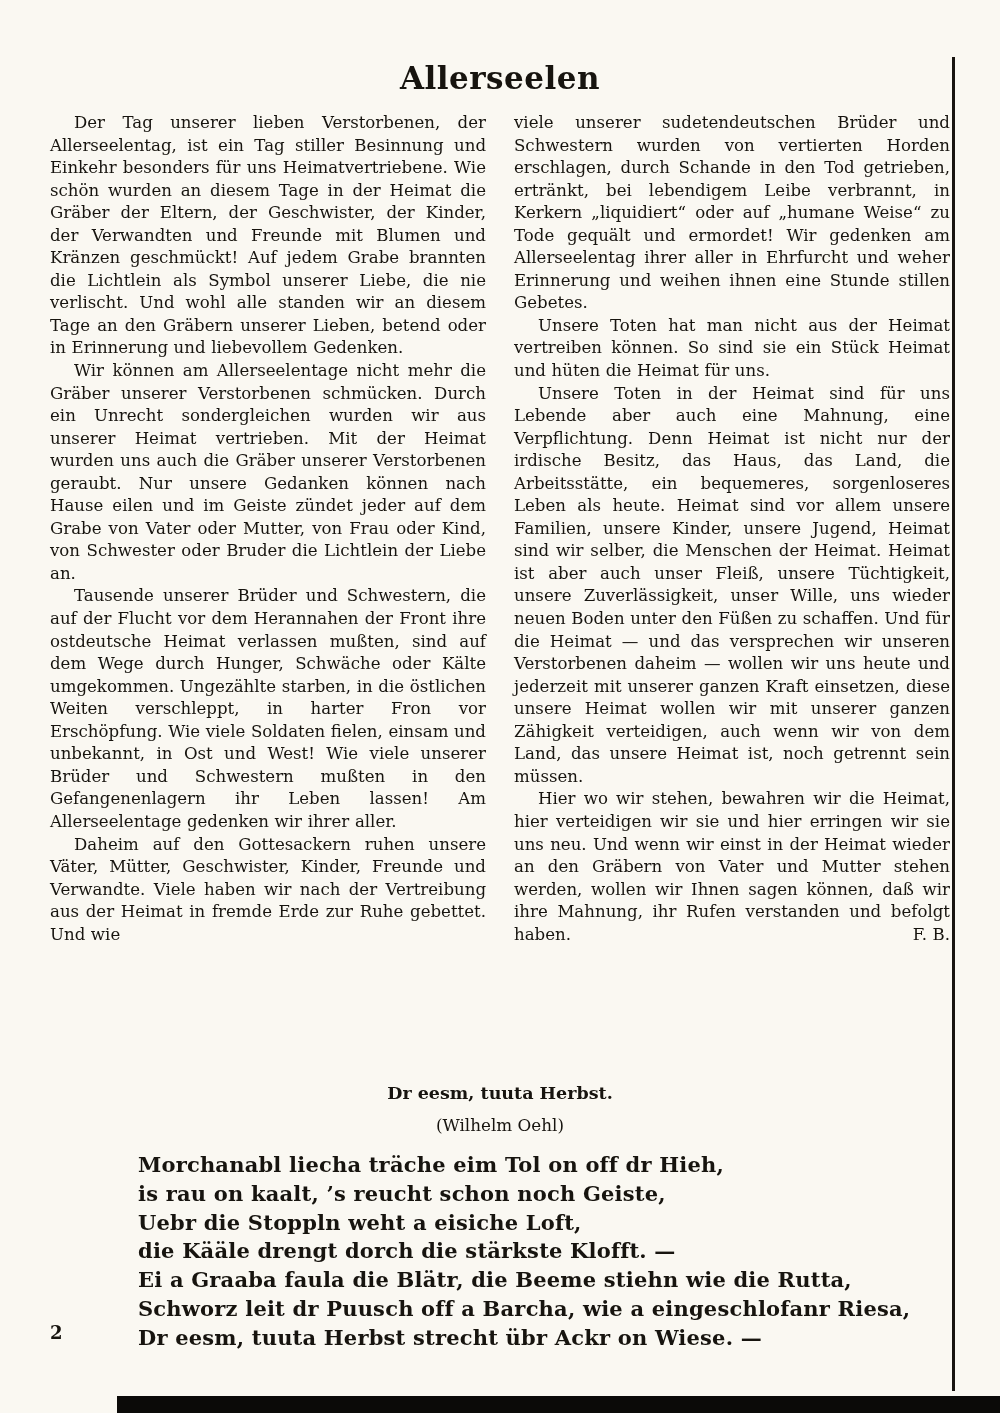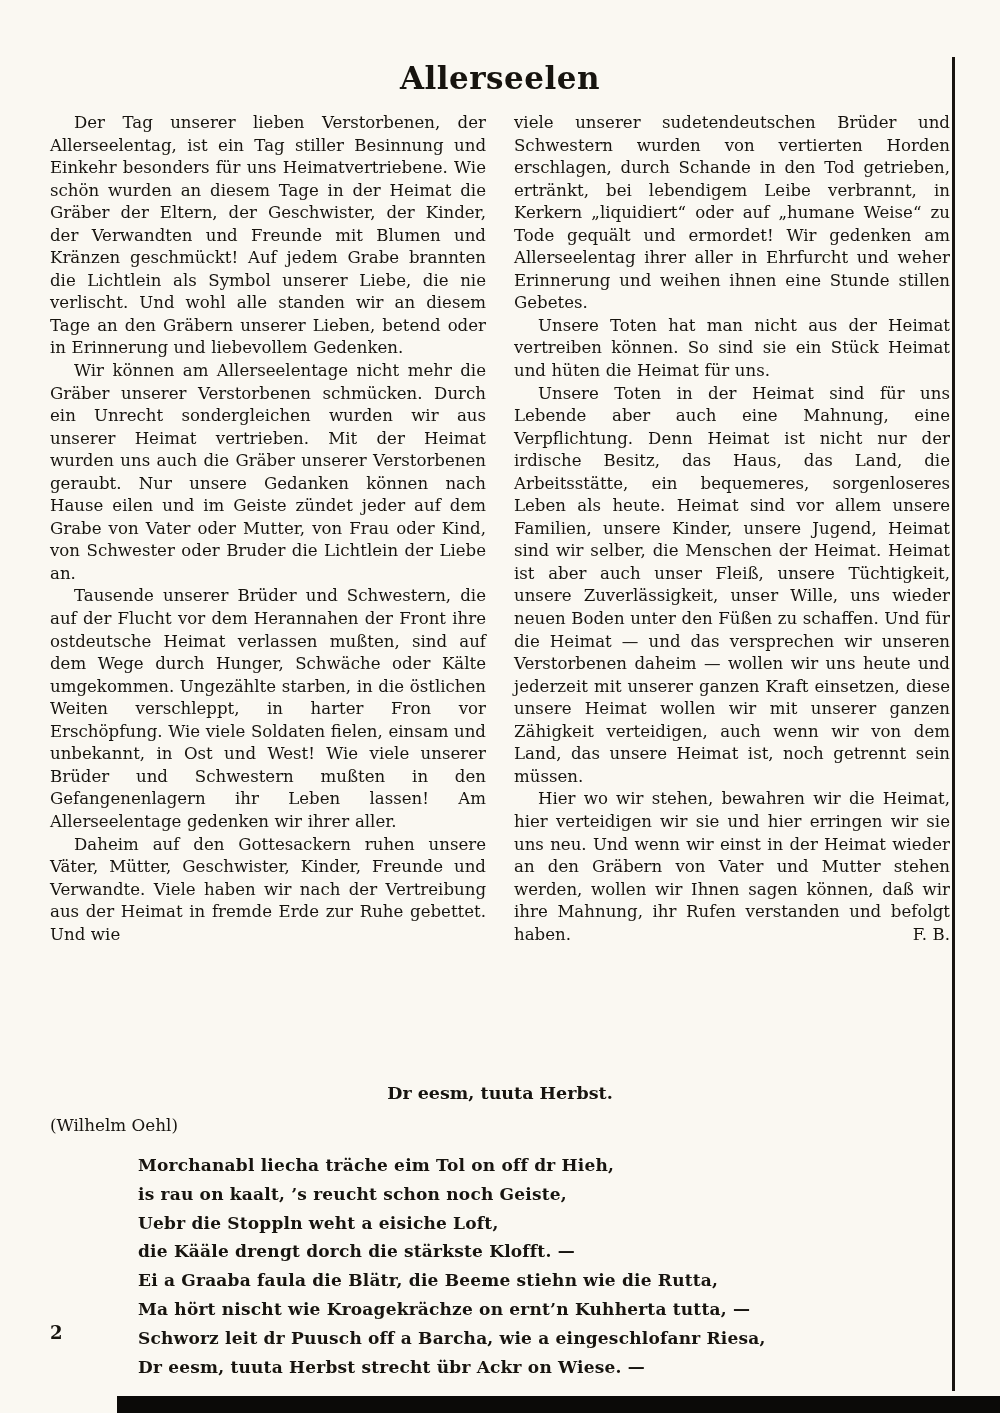--- a/index.html
+++ b/index.html
@@ -53,6 +53,7 @@
     margin-top:45px;
   }
   .poem-author {
+    text-align:center;
     font-size:16.8px;
     margin-bottom:16px;
   }

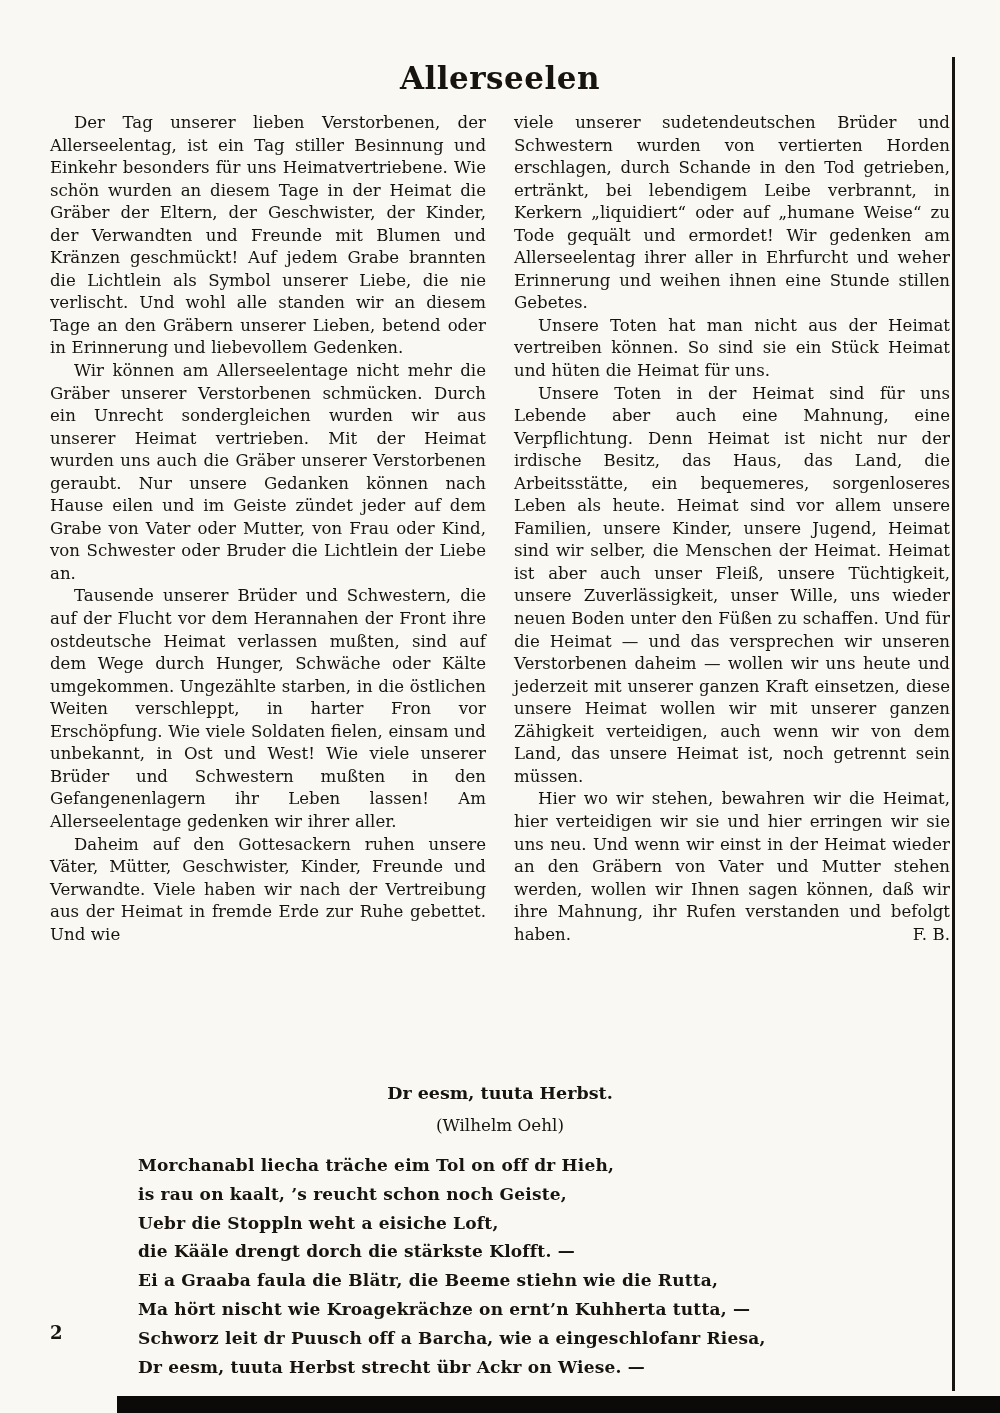--- a/index.html
+++ b/index.html
@@ -59,7 +59,7 @@
   }
   .poem-lines {
     margin-left:88px;
-    font-size:17px;
+    font-size:21px;
     font-weight:bold;
     line-height:28.8px;
     letter-spacing:0.2px;

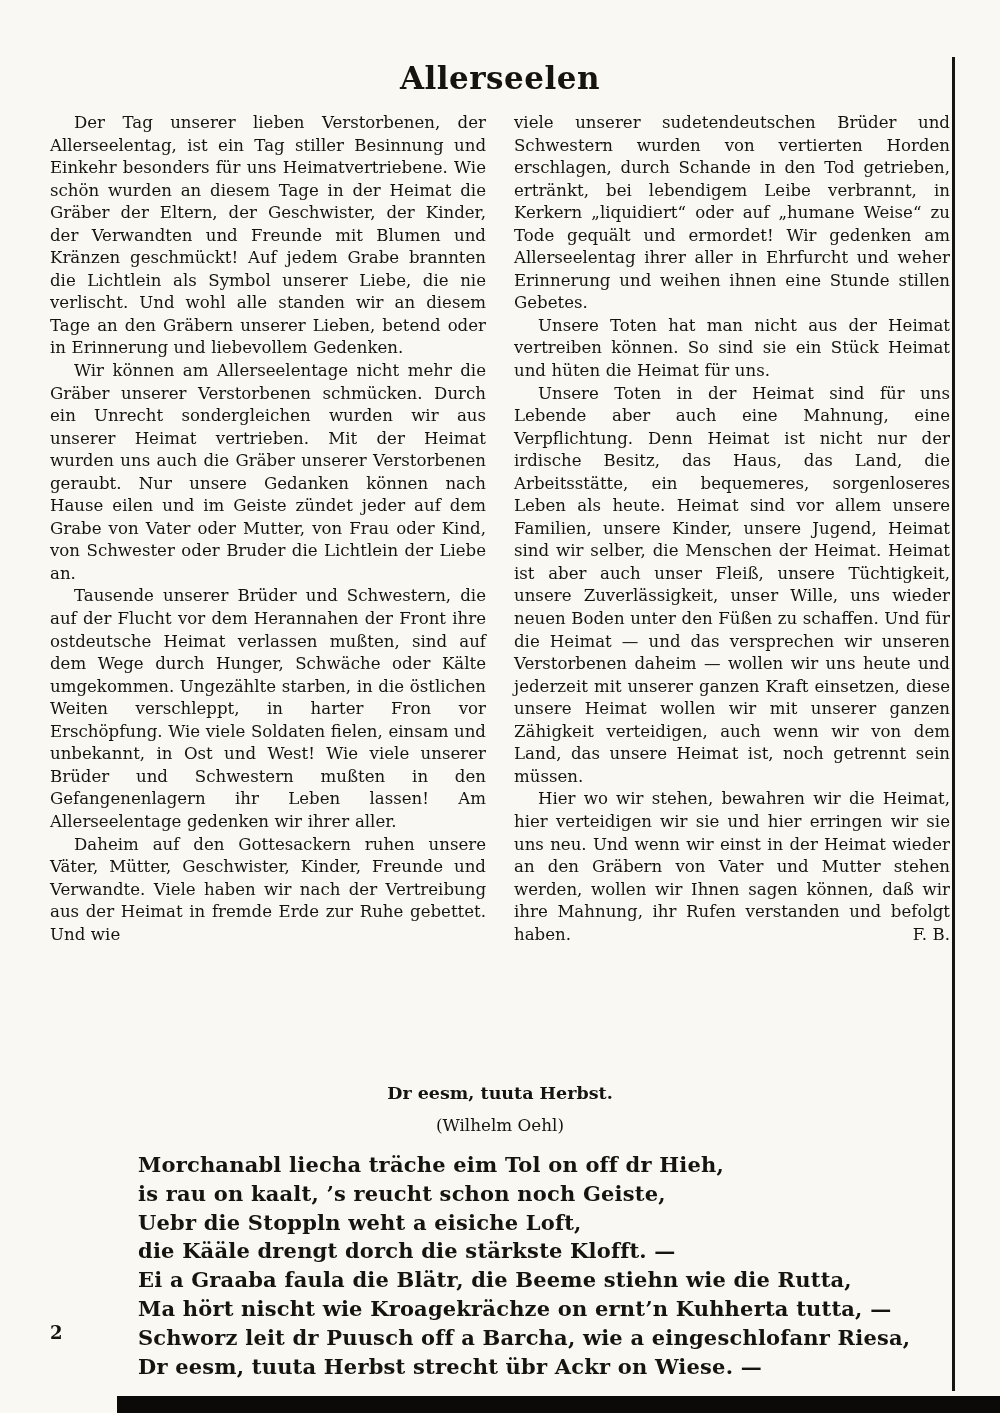--- a/index.html
+++ b/index.html
@@ -117,7 +117,6 @@
       <div>Uebr die Stoppln weht a  eisiche Loft,</div>
       <div>die Kääle drengt dorch die stärkste Klofft. —</div>
       <div>Ei a Graaba faula die Blätr, die Beeme stiehn wie die Rutta,</div>
-      <div>Ma hört nischt wie Kroagekrächze on ernt’n Kuhherta tutta, —</div>
       <div>Schworz leit dr Puusch off a Barcha, wie a eingeschlofanr Riesa,</div>
       <div>Dr eesm, tuuta Herbst strecht übr Ackr on Wiese. —</div>
     </div>

